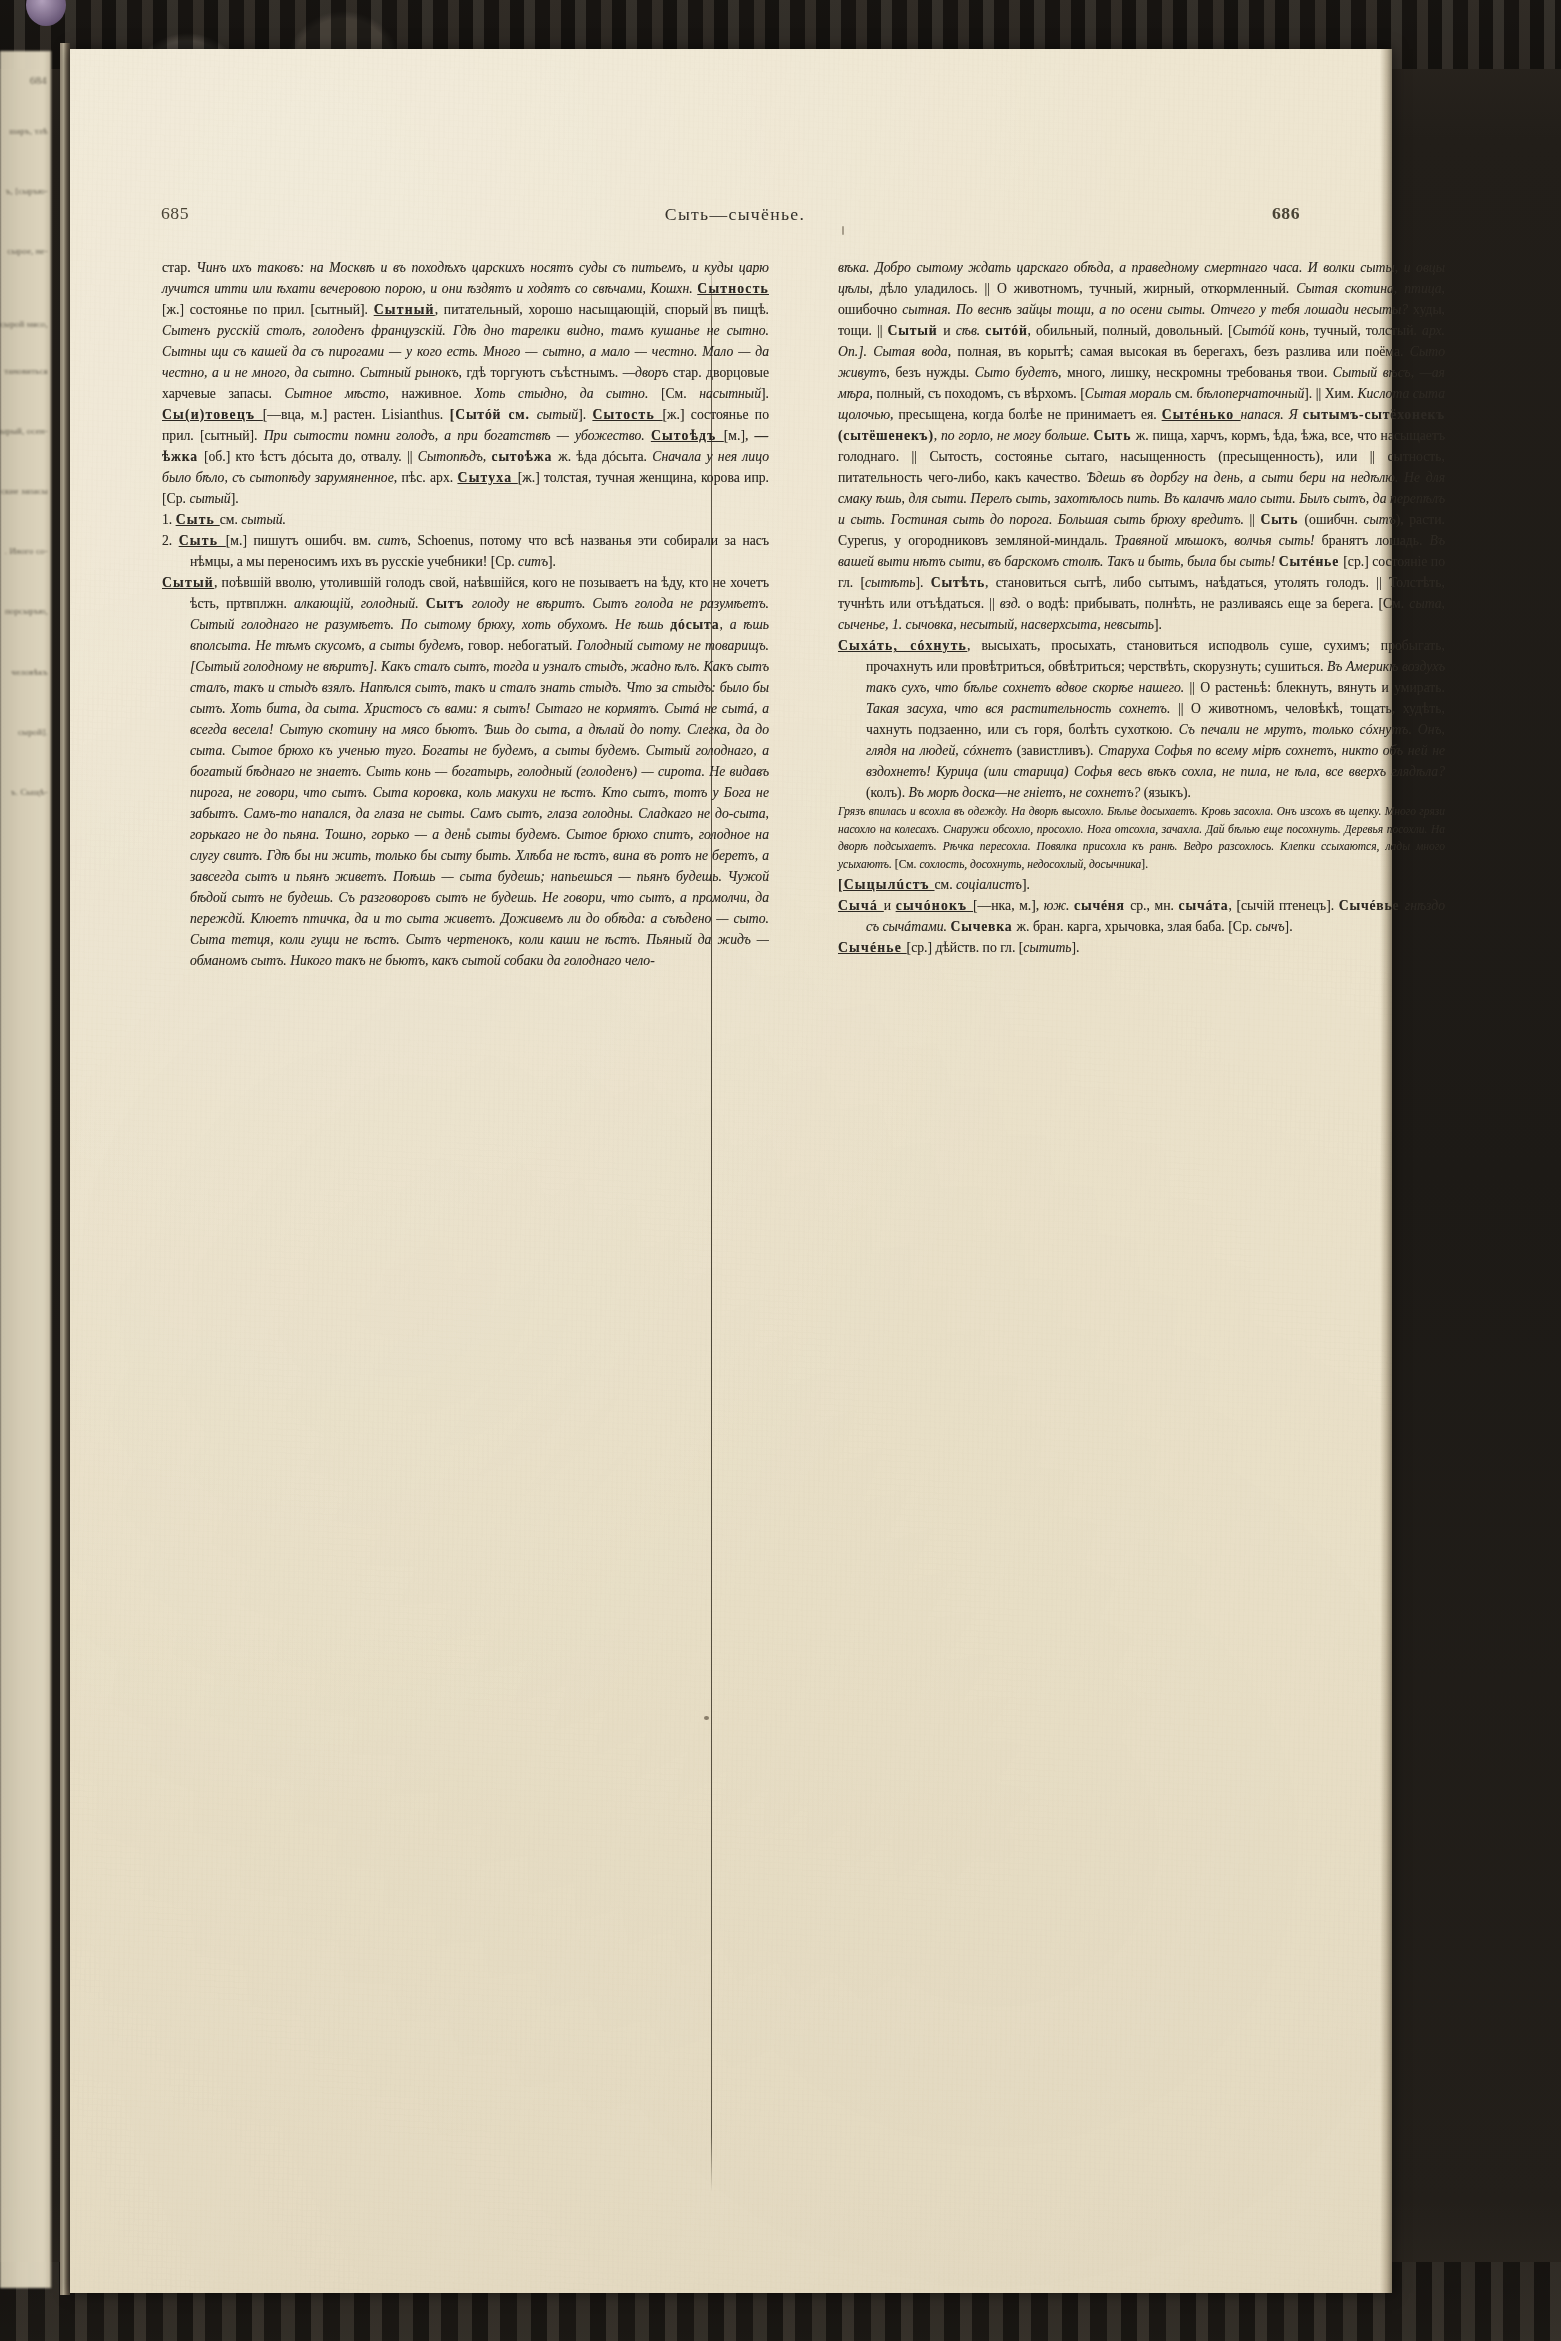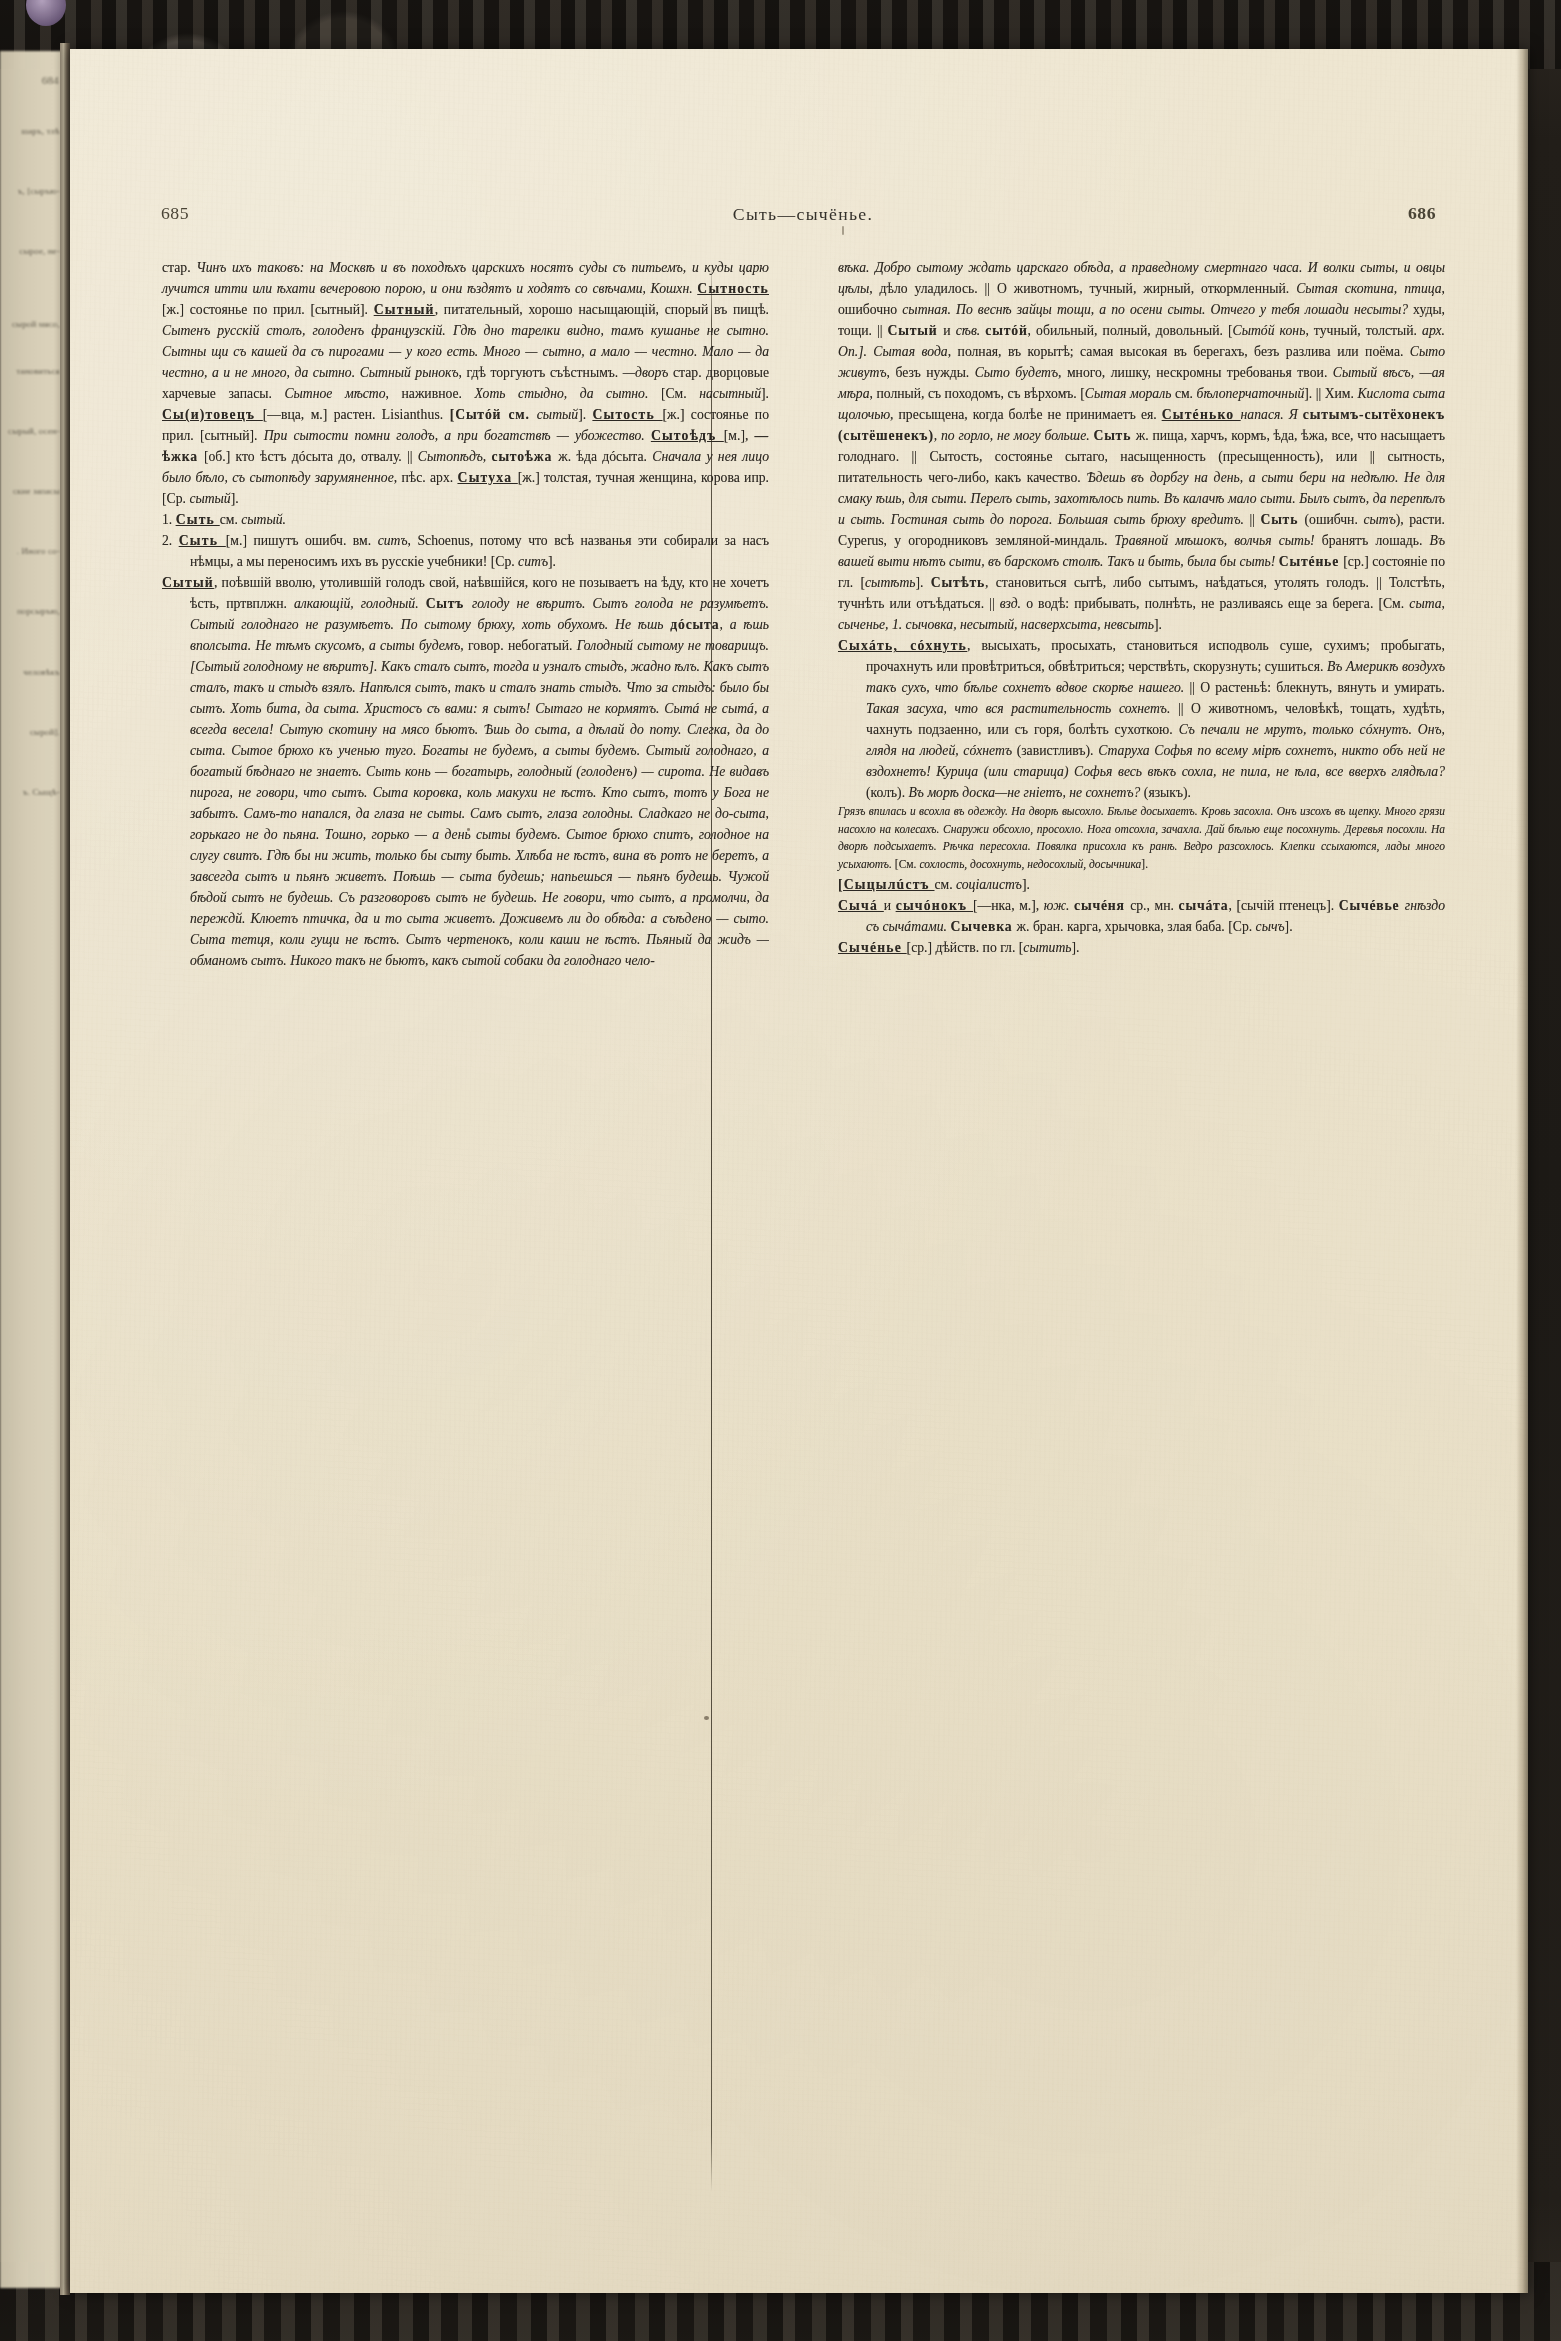--- a/index.html
+++ b/index.html
@@ -41,7 +41,7 @@
 
   
   #prev-page{
-    position:absolute;left:0;top:51px;width:63px;height:2237px;
+    position:absolute;left:0;top:51px;width:51px;height:2237px;
     background:linear-gradient(90deg,#cfc6ae 0%,#ded5bd 40%,#e6ddc5 85%,#cdc3ab 100%);
     overflow:hidden;filter:blur(0.8px);opacity:.95;
   }

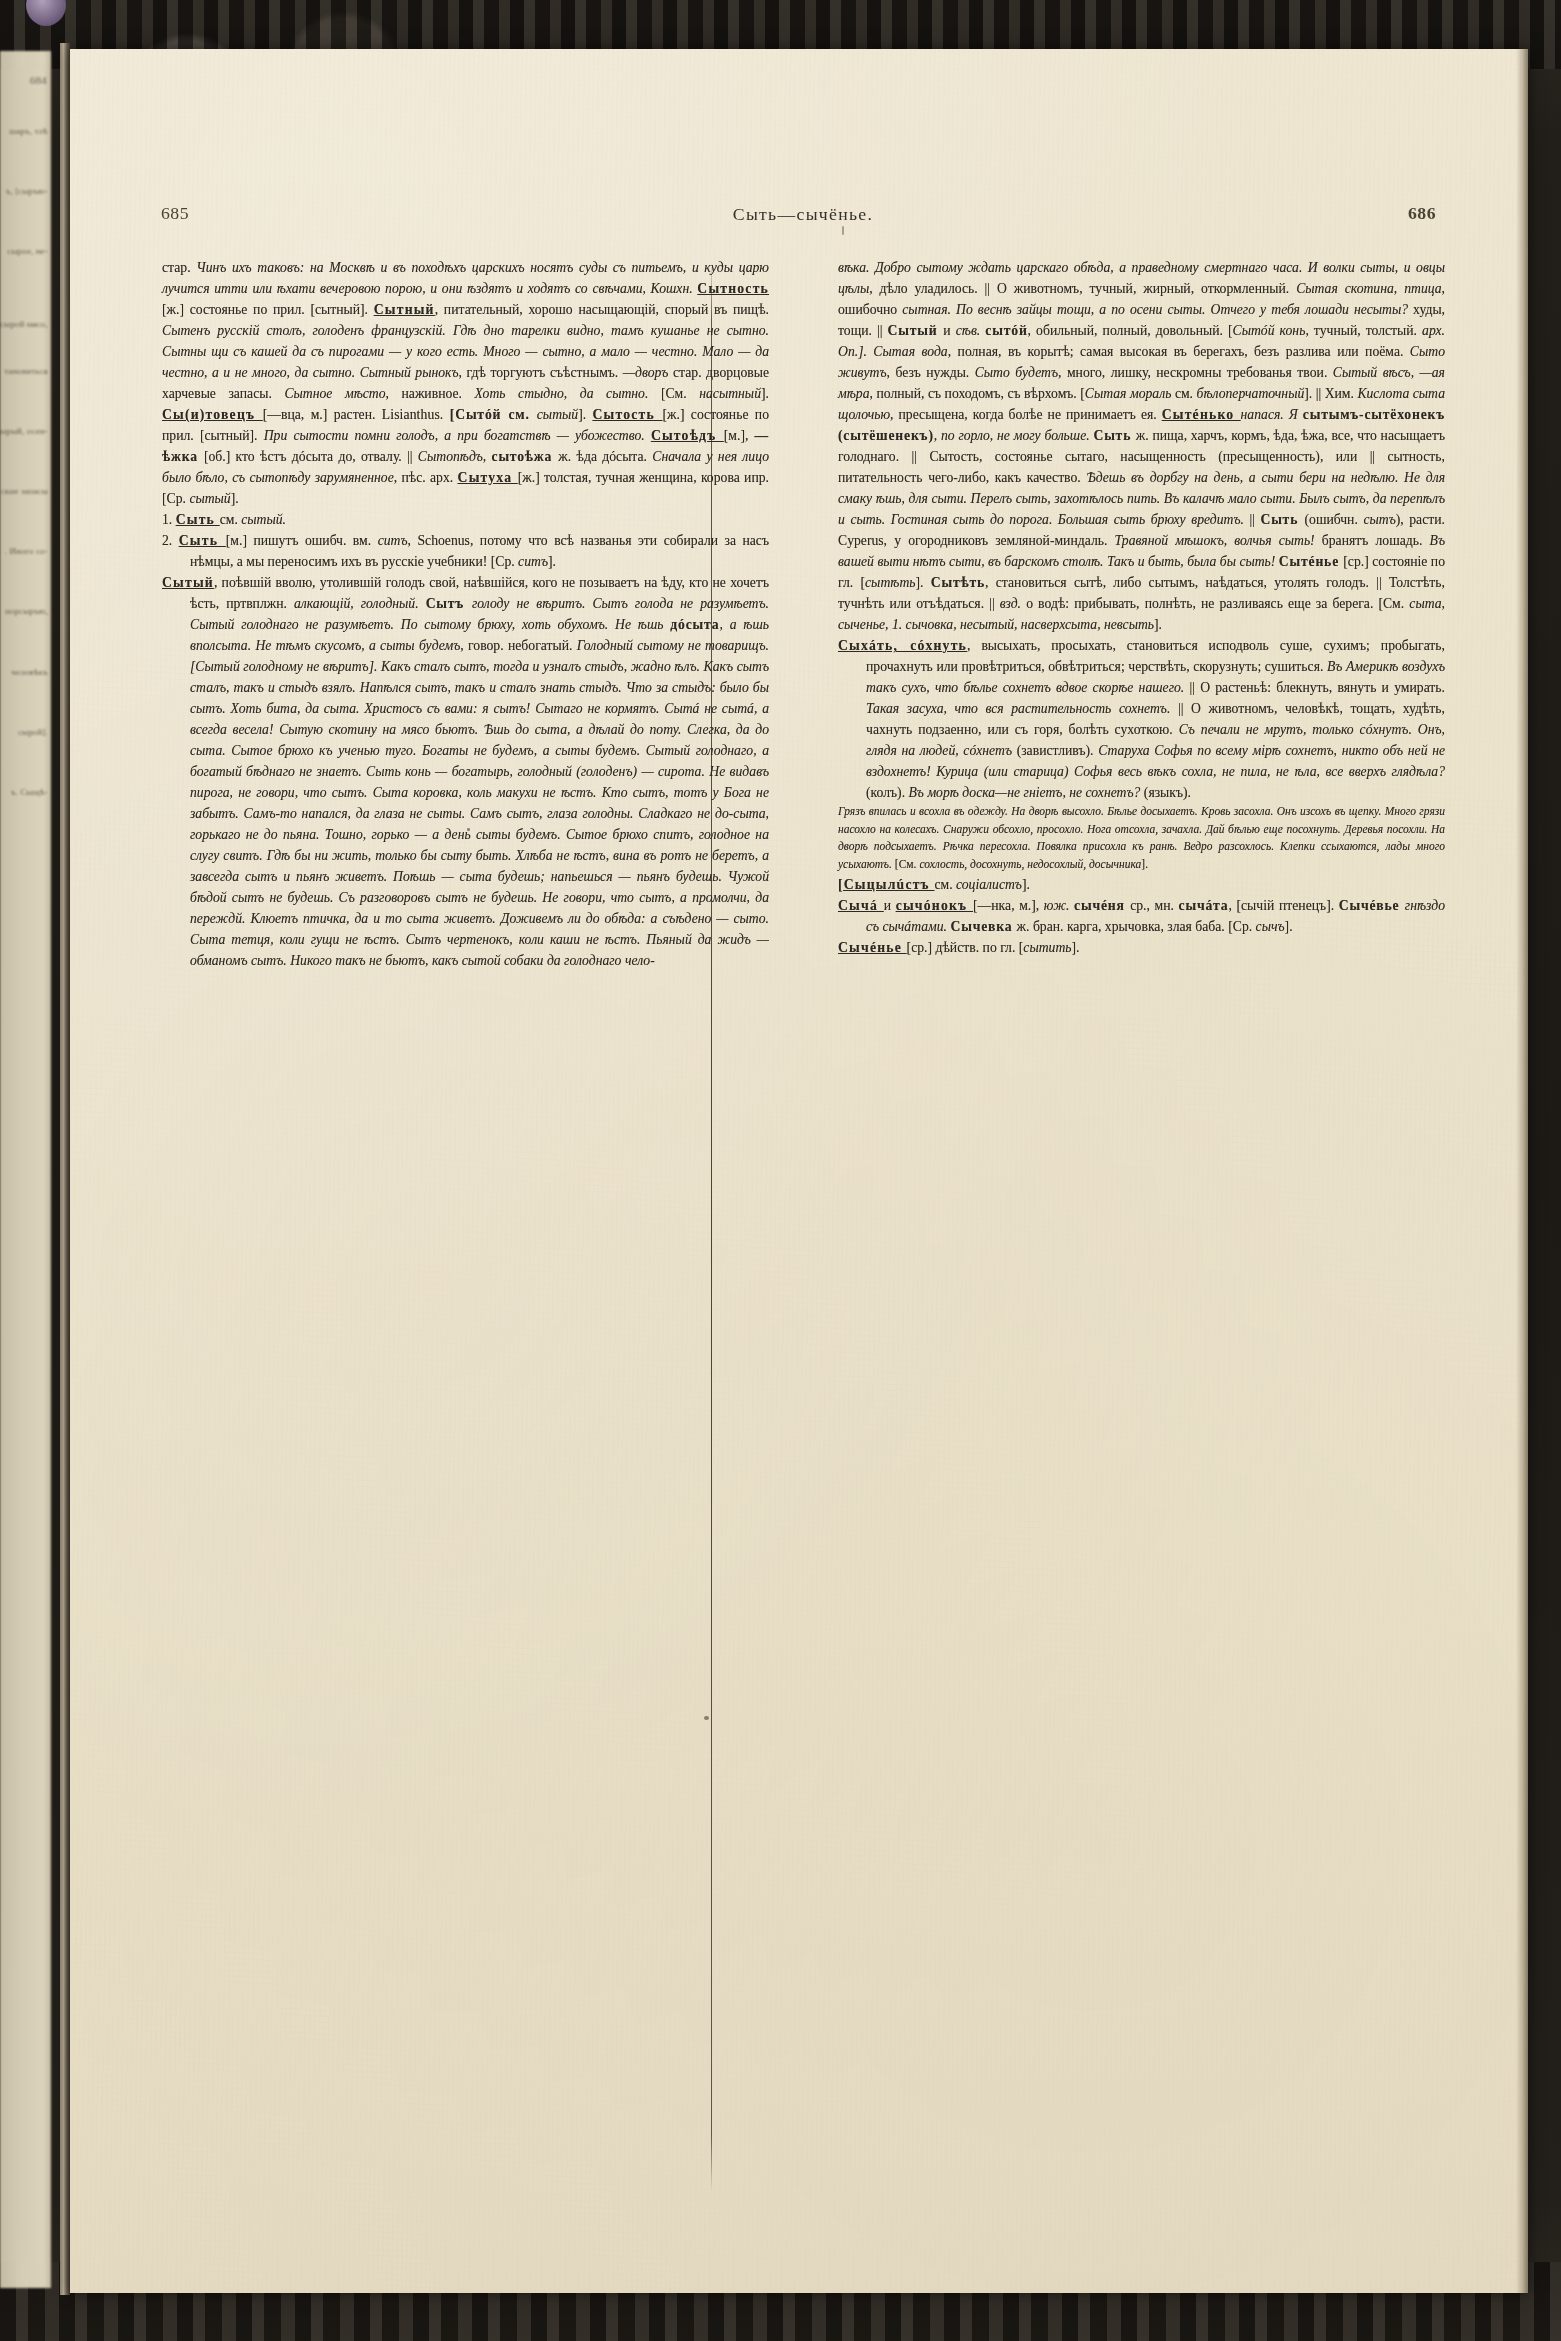--- a/index.html
+++ b/index.html
@@ -61,7 +61,7 @@
 
   
   #page{
-    position:absolute;left:70px;top:49px;width:1458px;height:2244px;
+    position:absolute;left:70px;top:49px;width:1322px;height:2244px;
     background:
       radial-gradient(ellipse at 18% 12%, rgba(255,255,255,.22), transparent 55%),
       linear-gradient(180deg,#eee6d1 0%,#ece3cd 30%,#e9e0c8 70%,#e4dac2 100%);

